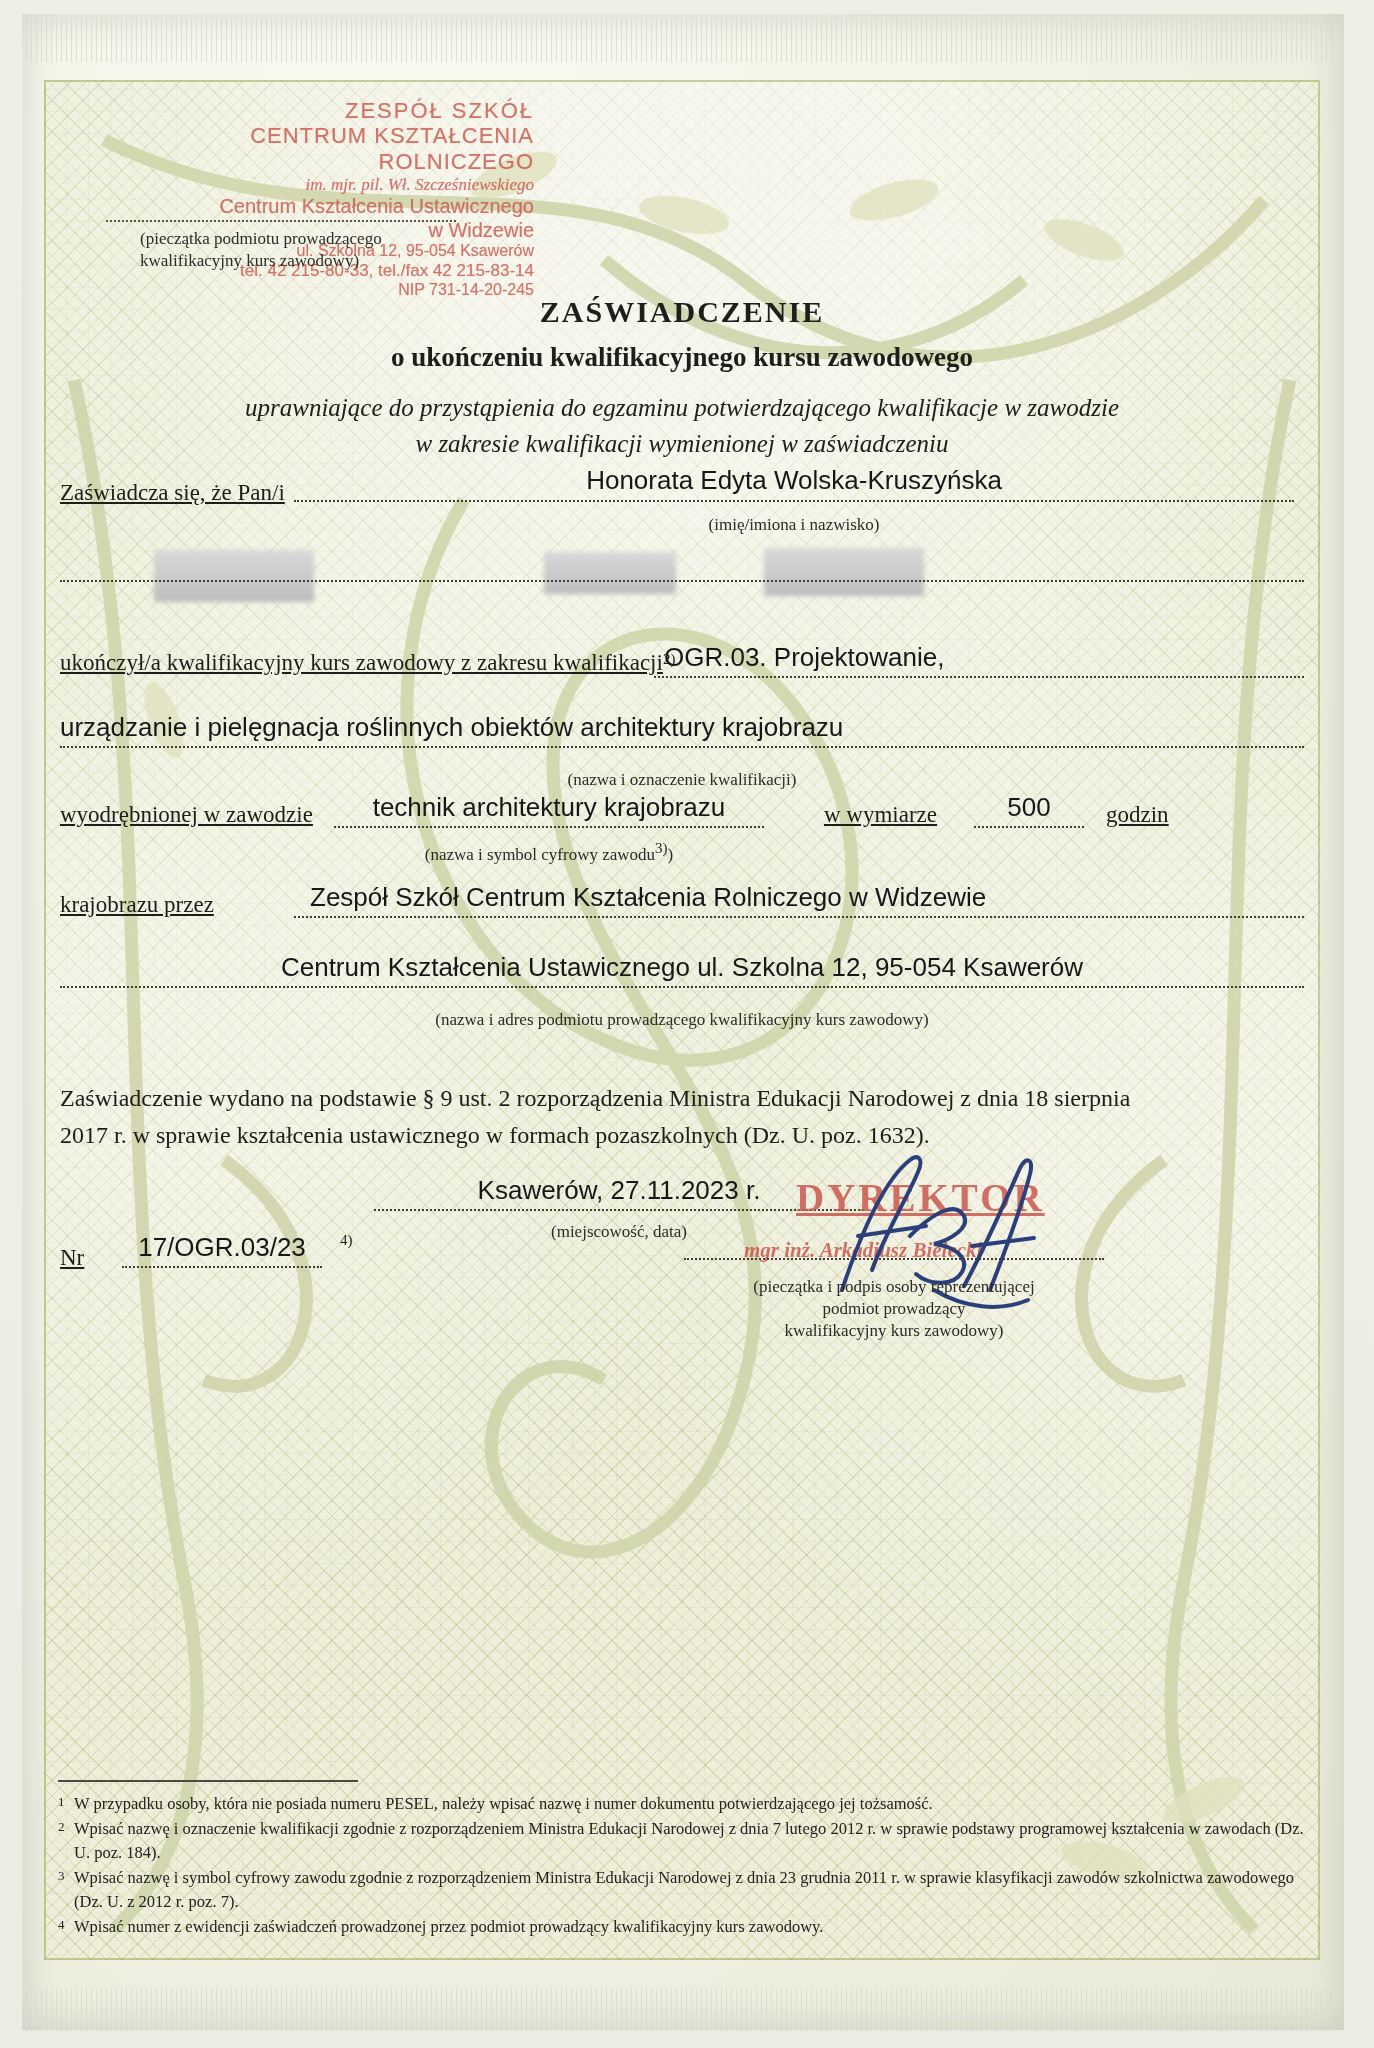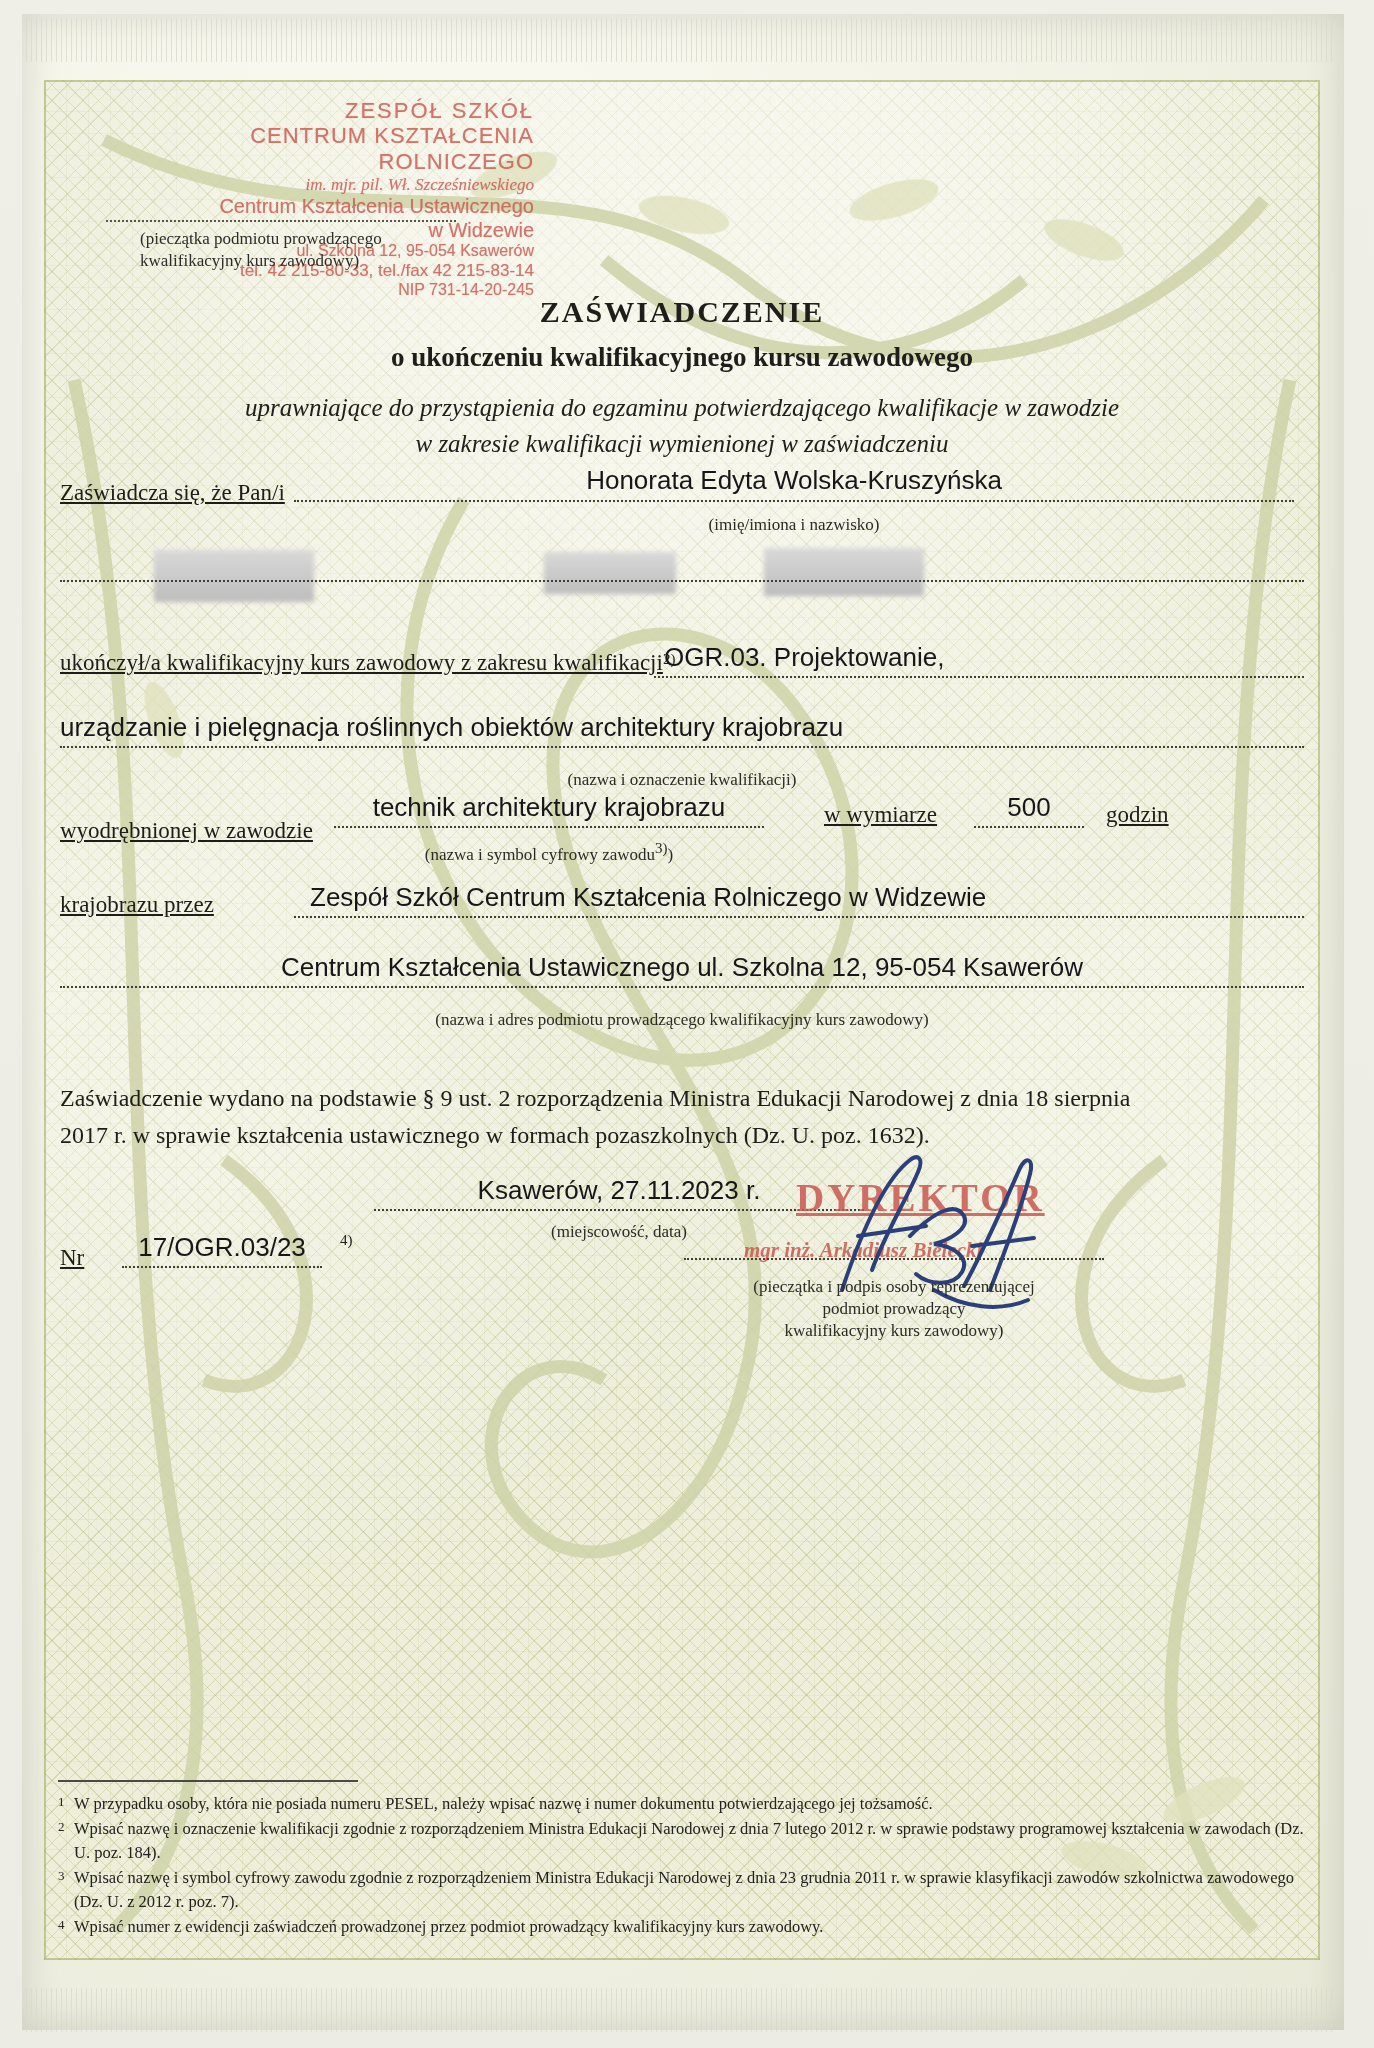--- a/index.html
+++ b/index.html
@@ -232,7 +232,7 @@
     </div>
     <div class="cap" style="position:absolute;left:16px;top:690px;width:1244px;">(nazwa i oznaczenie kwalifikacji)</div>
 
-    <div class="row" style="left:16px;top:722px;margin-top:16px;">
+    <div class="row" style="left:16px;top:722px;">
       <span class="lbl">wyodrębnionej w zawodzie</span>
     </div>
     <div class="row" style="left:290px;top:712px;width:430px;">

